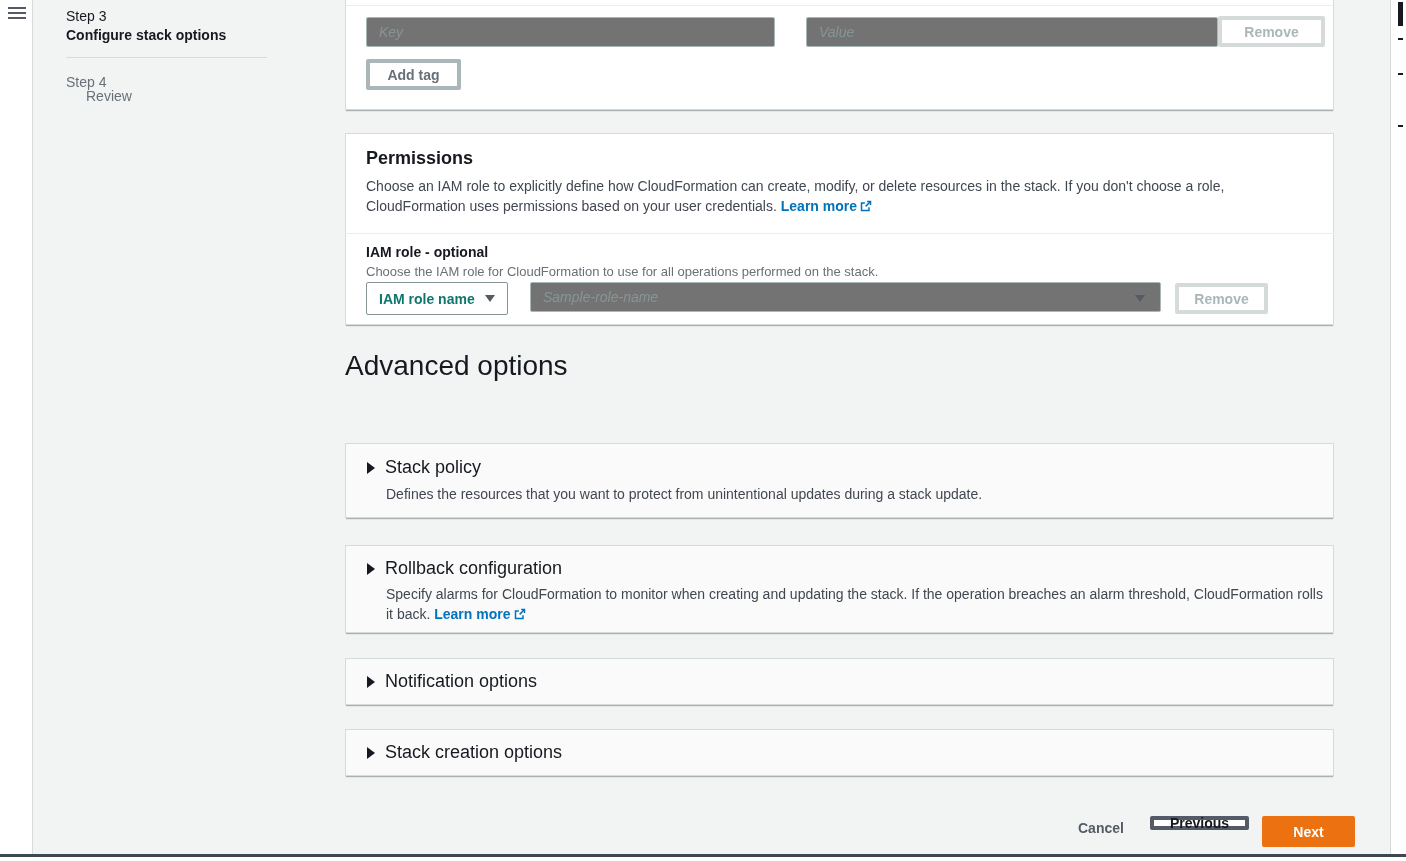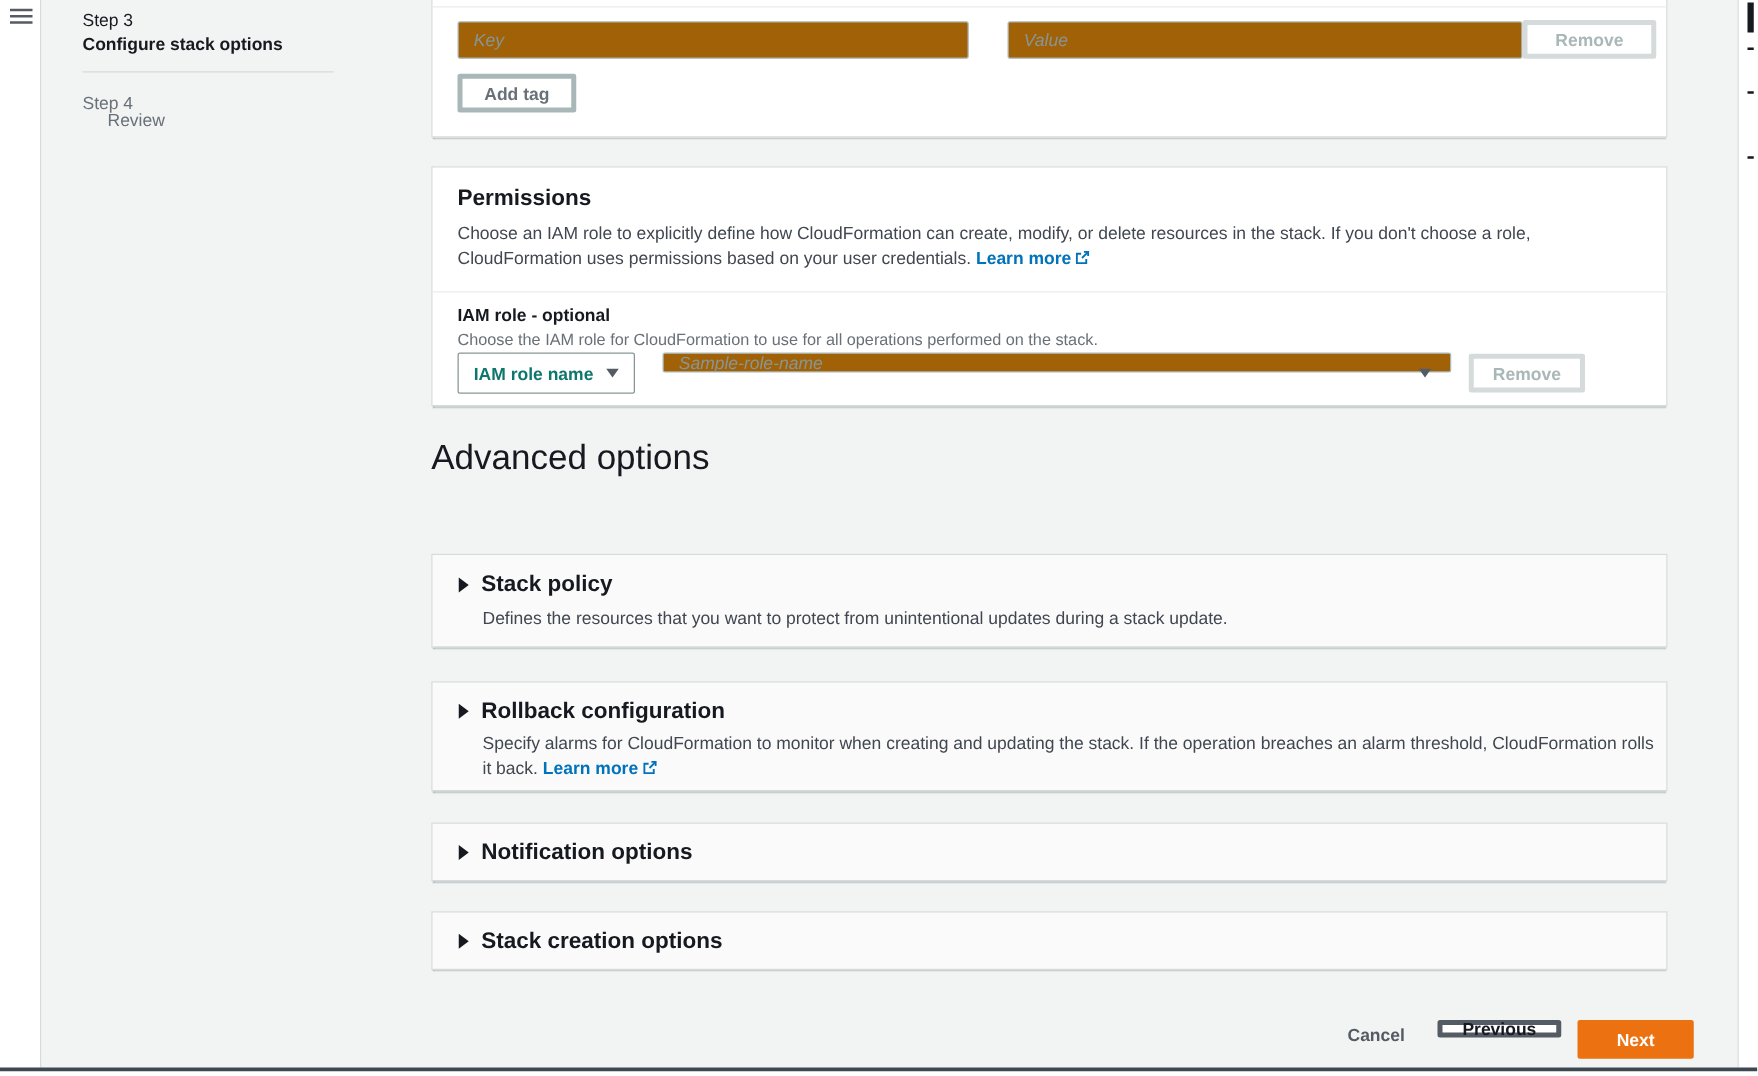--- a/index.html
+++ b/index.html
@@ -29,7 +29,7 @@
   .card.expandable { background:#fafafa; }
 
   .txt-input {
-    position:absolute; height:30px; border:1px solid #aab7b8; border-radius:2px; background:#a16207;
+    position:absolute; height:30px; border:1px solid #aab7b8; border-radius:2px; background:#737373;
     font-family:"Liberation Sans", sans-serif; font-size:14px; padding:0 12px; color:#16191f;
   }
   .txt-input::placeholder { color:#879596; font-style:italic; opacity:1; }

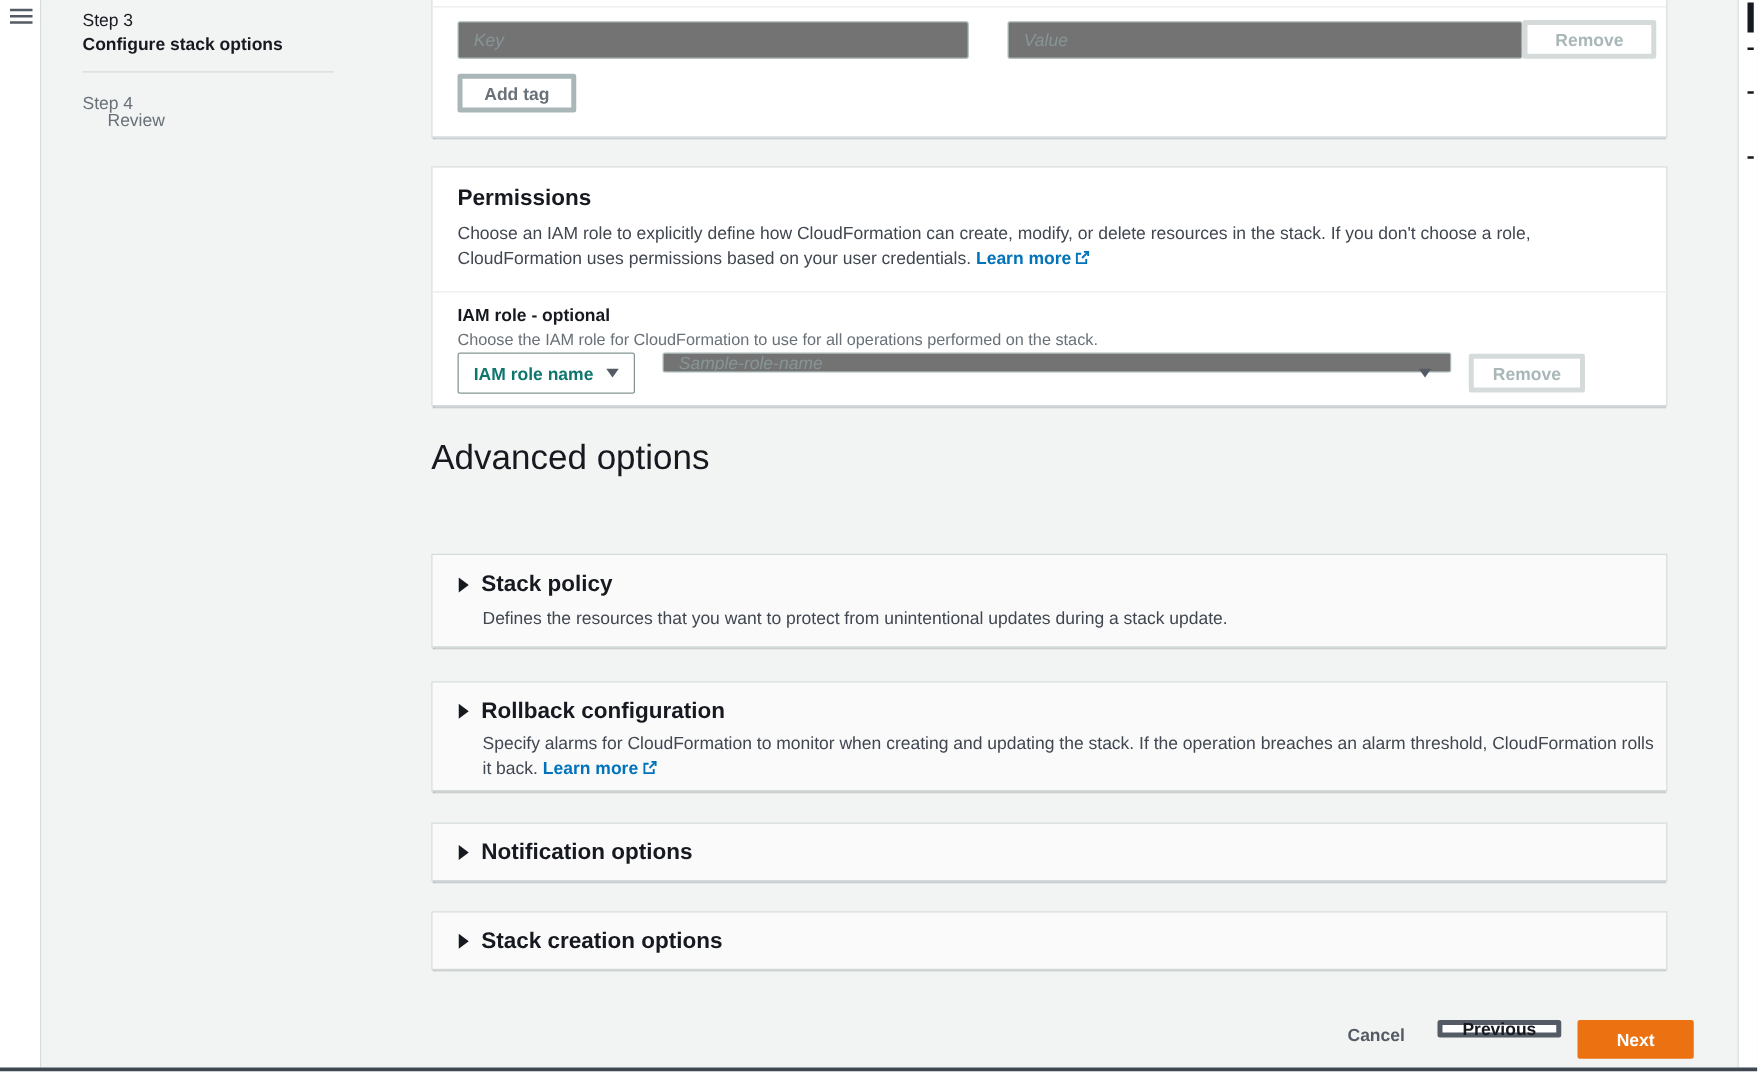--- a/index.html
+++ b/index.html
@@ -63,7 +63,7 @@
   .caret-down { width:0; height:0; border-left:5px solid transparent; border-right:5px solid transparent;
                 border-top:7px solid #545b64; margin-left:auto; }
   .combo { position:absolute; height:33px; }
-  .combo .txt-input { left:0; top:0; width:100%; height:16px; padding-right:40px; }
+  .combo .txt-input { left:0; top:0; width:100%; height:30px; padding-right:40px; }
   .combo .caret-down { position:absolute; right:16px; top:13px; }
 
   .tri-right { display:inline-block; width:0; height:0; border-top:6px solid transparent;

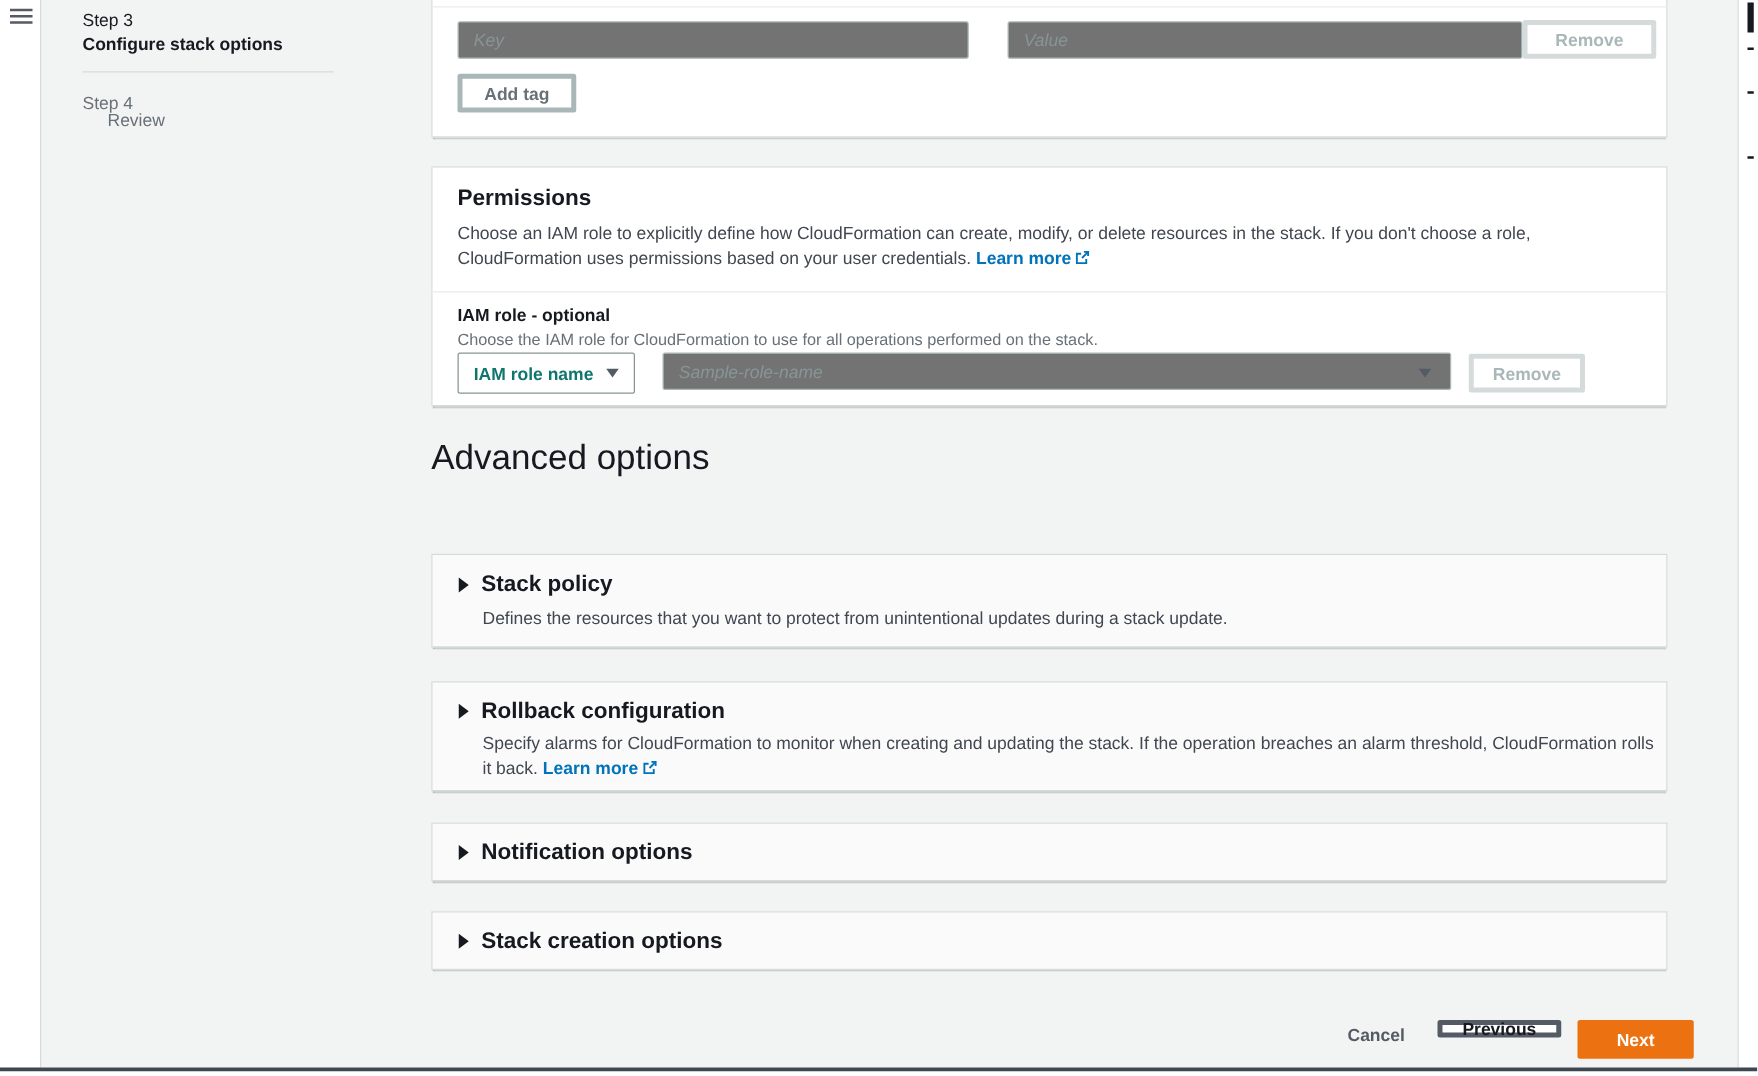--- a/index.html
+++ b/index.html
@@ -68,7 +68,7 @@
 
   .tri-right { display:inline-block; width:0; height:0; border-top:6px solid transparent;
                border-bottom:6px solid transparent; border-left:8px solid #16191f; margin-right:10px; }
-  .exp-title { display:flex; align-items:center; font-size:18px; font-weight:700; color:#16191f; cursor:pointer; }
+  .exp-title { display:flex; align-items:center; font-size:18px; font-weight:400; color:#16191f; cursor:pointer; }
 
   
   .right-rail { position:absolute; left:1390px; top:0; width:16px; height:854px; background:#fff; border-left:1px solid #d5dbdb; }

